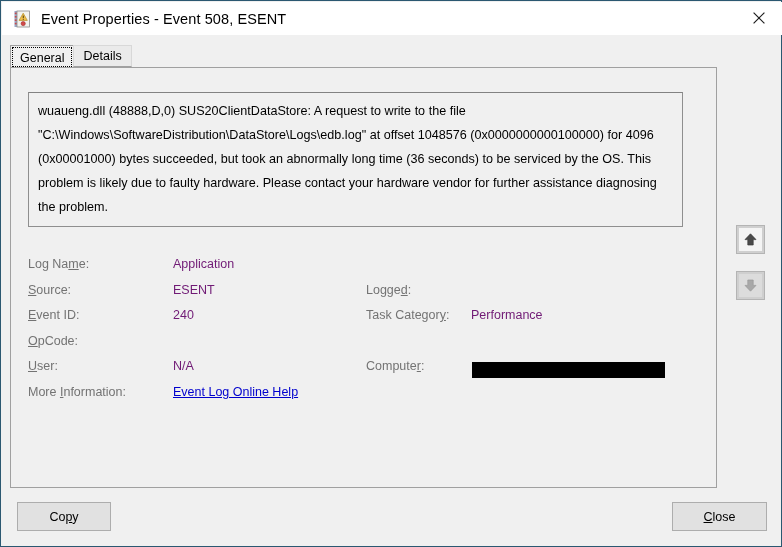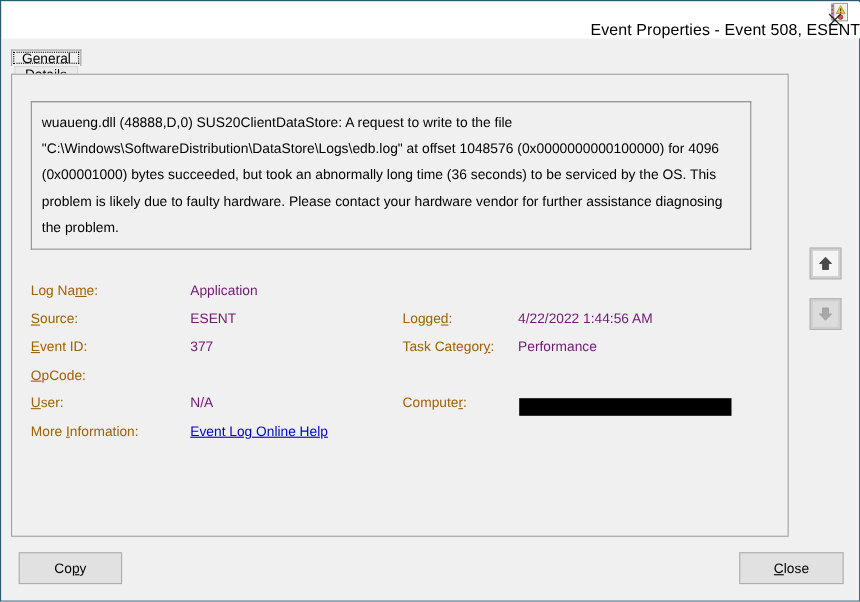--- a/index.html
+++ b/index.html
@@ -36,8 +36,7 @@
     height: 33px;
     background: #ffffff;
     display: flex;
-    align-items: flex-end;
-    flex-direction: column;
+    align-items: center;
   }
   #title-icon {
     width: 18px;

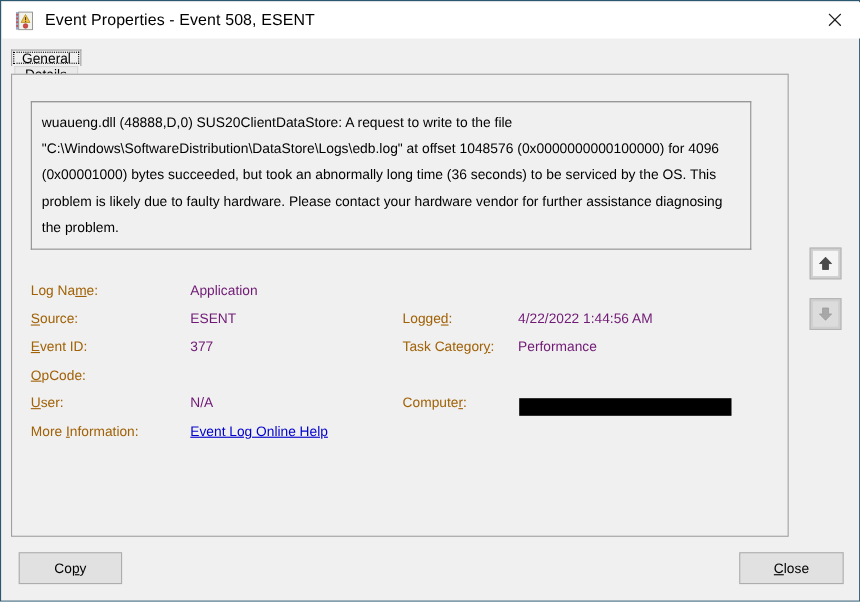--- a/index.html
+++ b/index.html
@@ -69,8 +69,7 @@
     left: 9px; top: 44px;
     height: 23px;
     display: flex;
-    align-items: center;
-    flex-direction: column;
+    align-items: flex-start;
   }
   .tab {
     height: 22px;

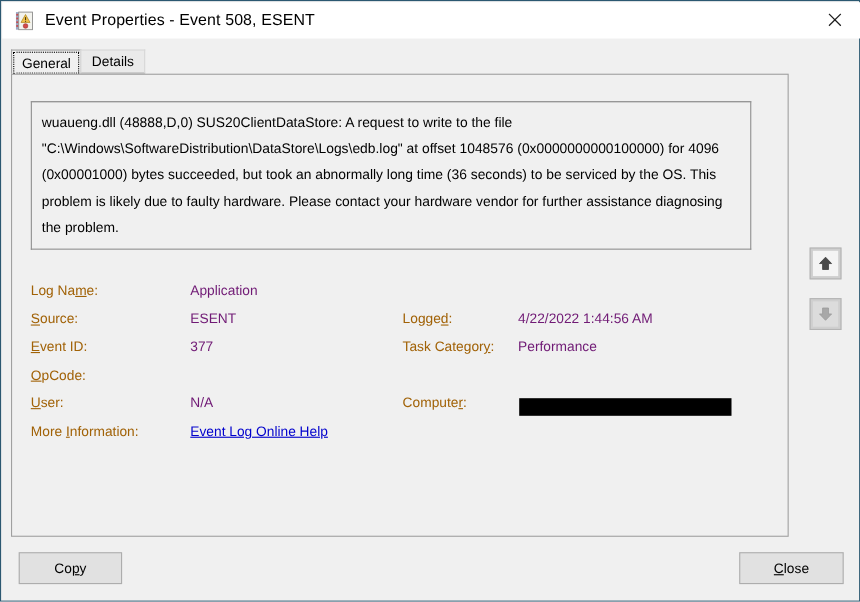--- a/index.html
+++ b/index.html
@@ -144,7 +144,7 @@
   .lbl {
     position: absolute;
     font-size: 12.5px;
-    color: #a16207;
+    color: #737373;
     white-space: nowrap;
   }
   .val {

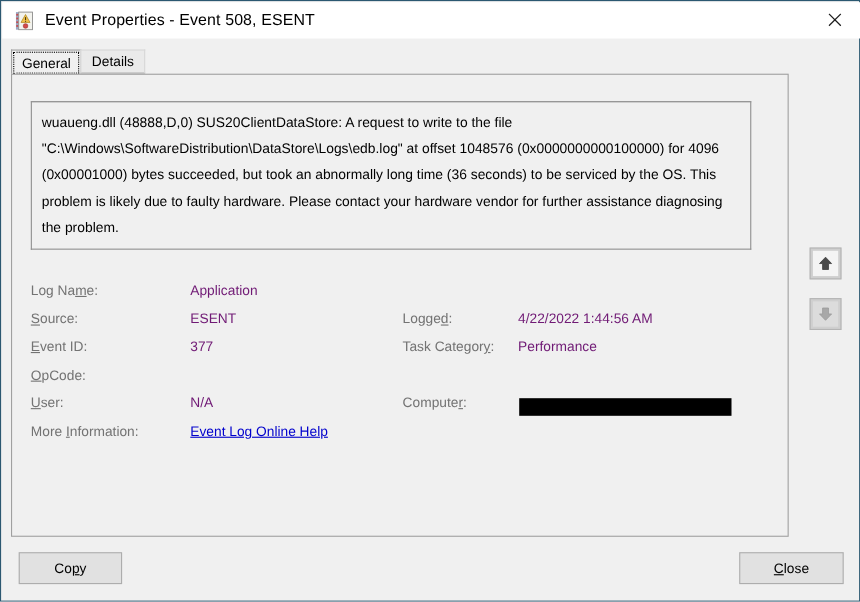--- a/index.html
+++ b/index.html
@@ -268,7 +268,6 @@
         <span class="lbl" style="left:0px"><span></span><span class="mn">S</span><span>ource:</span></span>
         <span class="val" style="left:145px">ESENT</span>
         <span class="lbl" style="left:338px"><span>Logge</span><span class="mn">d</span><span>:</span></span>
-        <span class="val" style="left:443px">4/22/2022 1:44:56 AM</span>
       </div>
 
       <div class="drow">

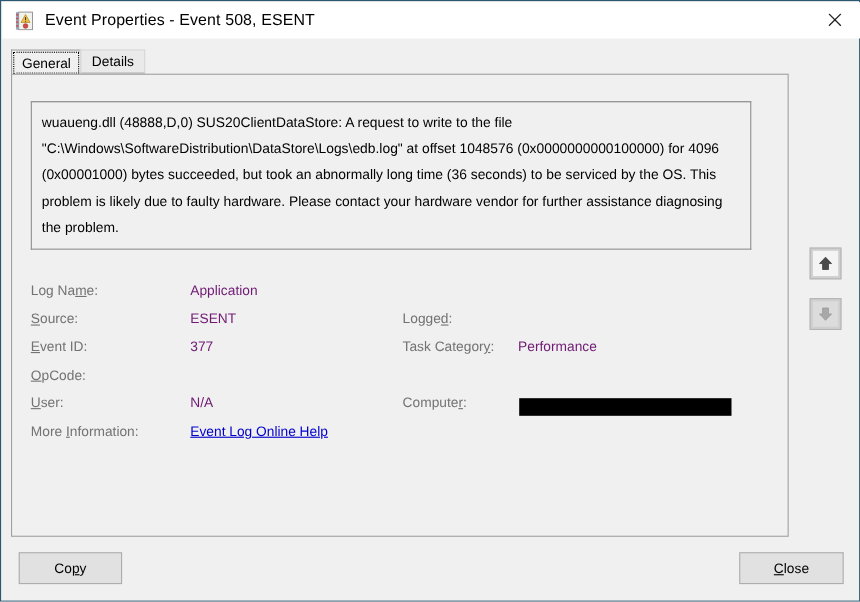--- a/index.html
+++ b/index.html
@@ -272,7 +272,7 @@
 
       <div class="drow">
         <span class="lbl" style="left:0px"><span></span><span class="mn">E</span><span>vent ID:</span></span>
-        <span class="val" style="left:145px">377</span>
+        <span class="val" style="left:145px">240</span>
         <span class="lbl" style="left:338px"><span>Task Categor</span><span class="mn">y</span><span>:</span></span>
         <span class="val" style="left:443px">Performance</span>
       </div>

